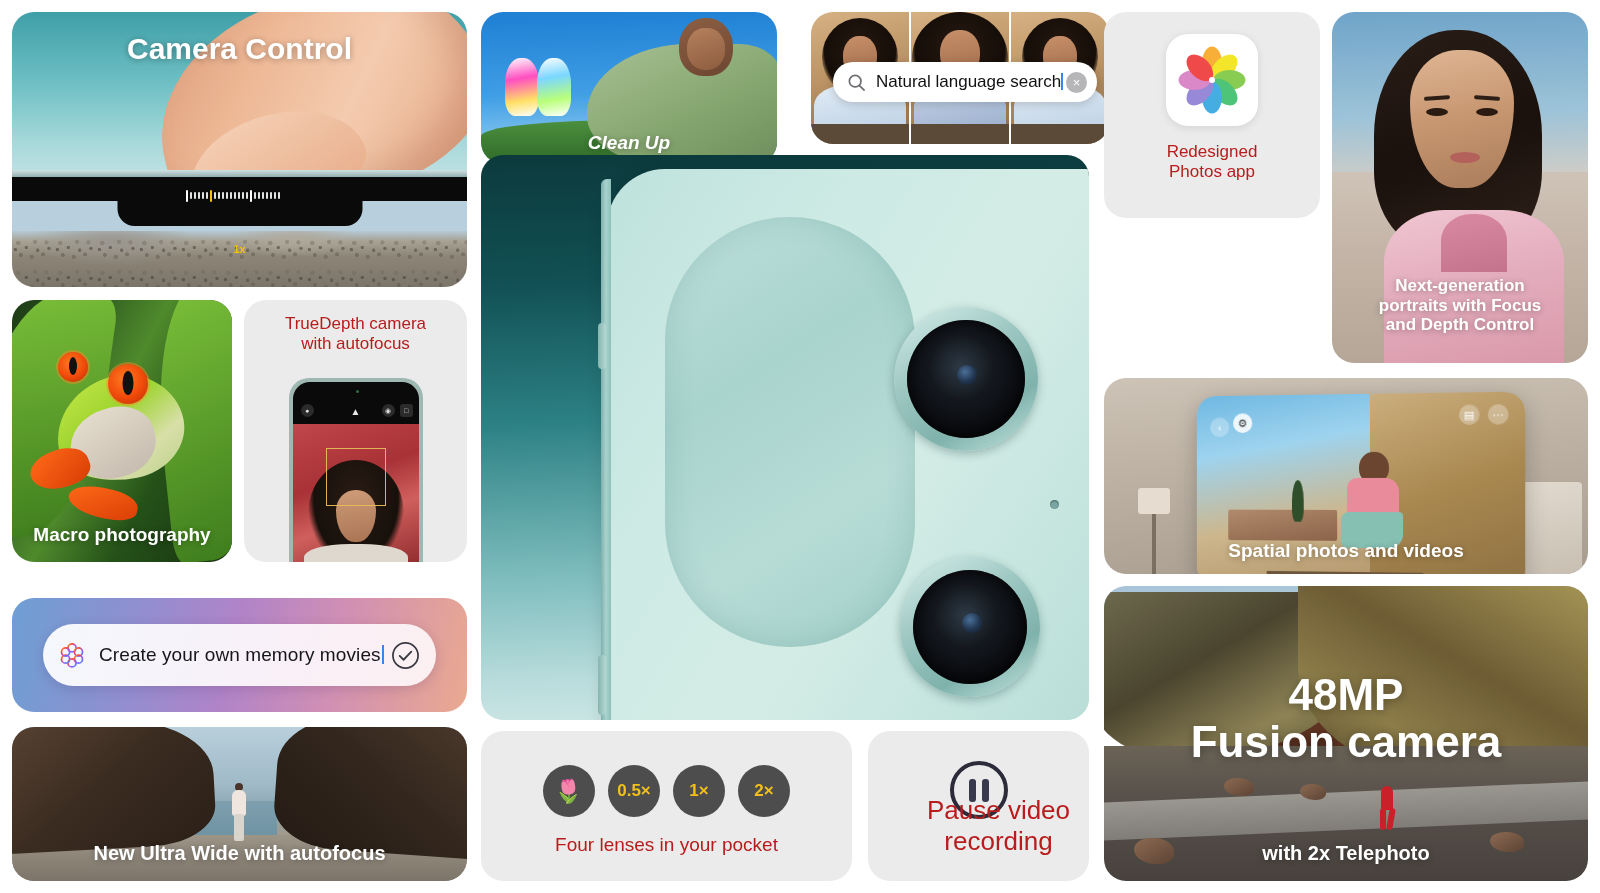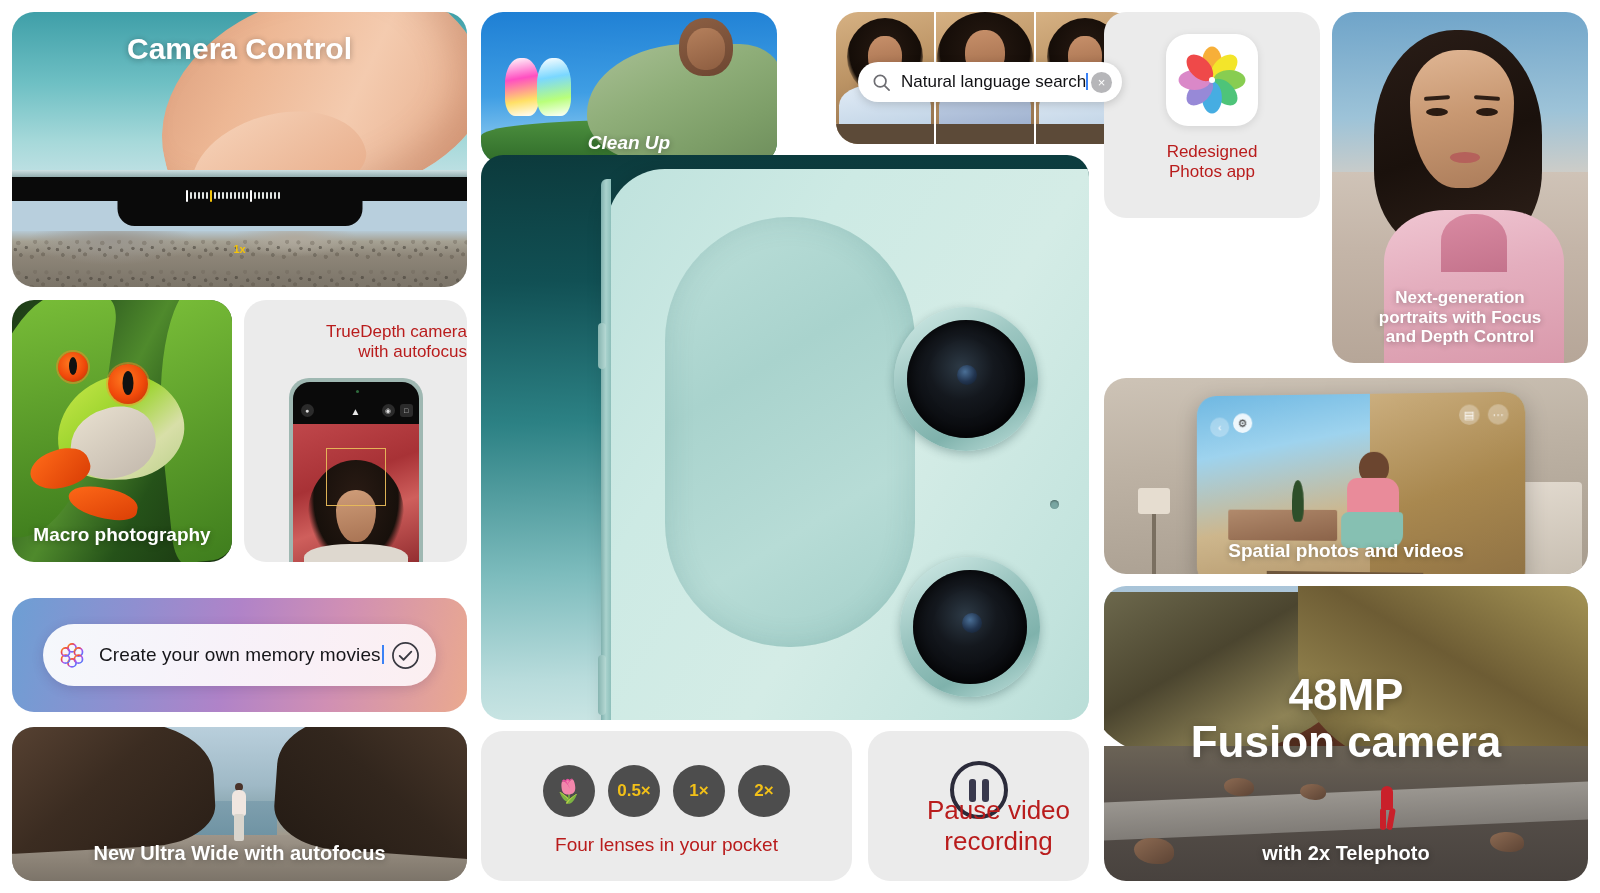--- a/index.html
+++ b/index.html
@@ -288,7 +288,7 @@
   #cleanup .cap-white { bottom: 10px; font-size: 19px; }
 
   
-  #search-card { left: 836px; top: 12px; width: 298px; height: 132px; }
+  #search-card { left: 811px; top: 12px; width: 298px; height: 132px; }
   .sc-grid { position: absolute; inset: 0; display: flex; gap: 2px; }
   .sc-cell { flex: 1; position: relative; overflow: hidden; background: linear-gradient(165deg, #d6b183 0%, #bb9364 46%, #8a6a48 100%); }
   .sc-hair {

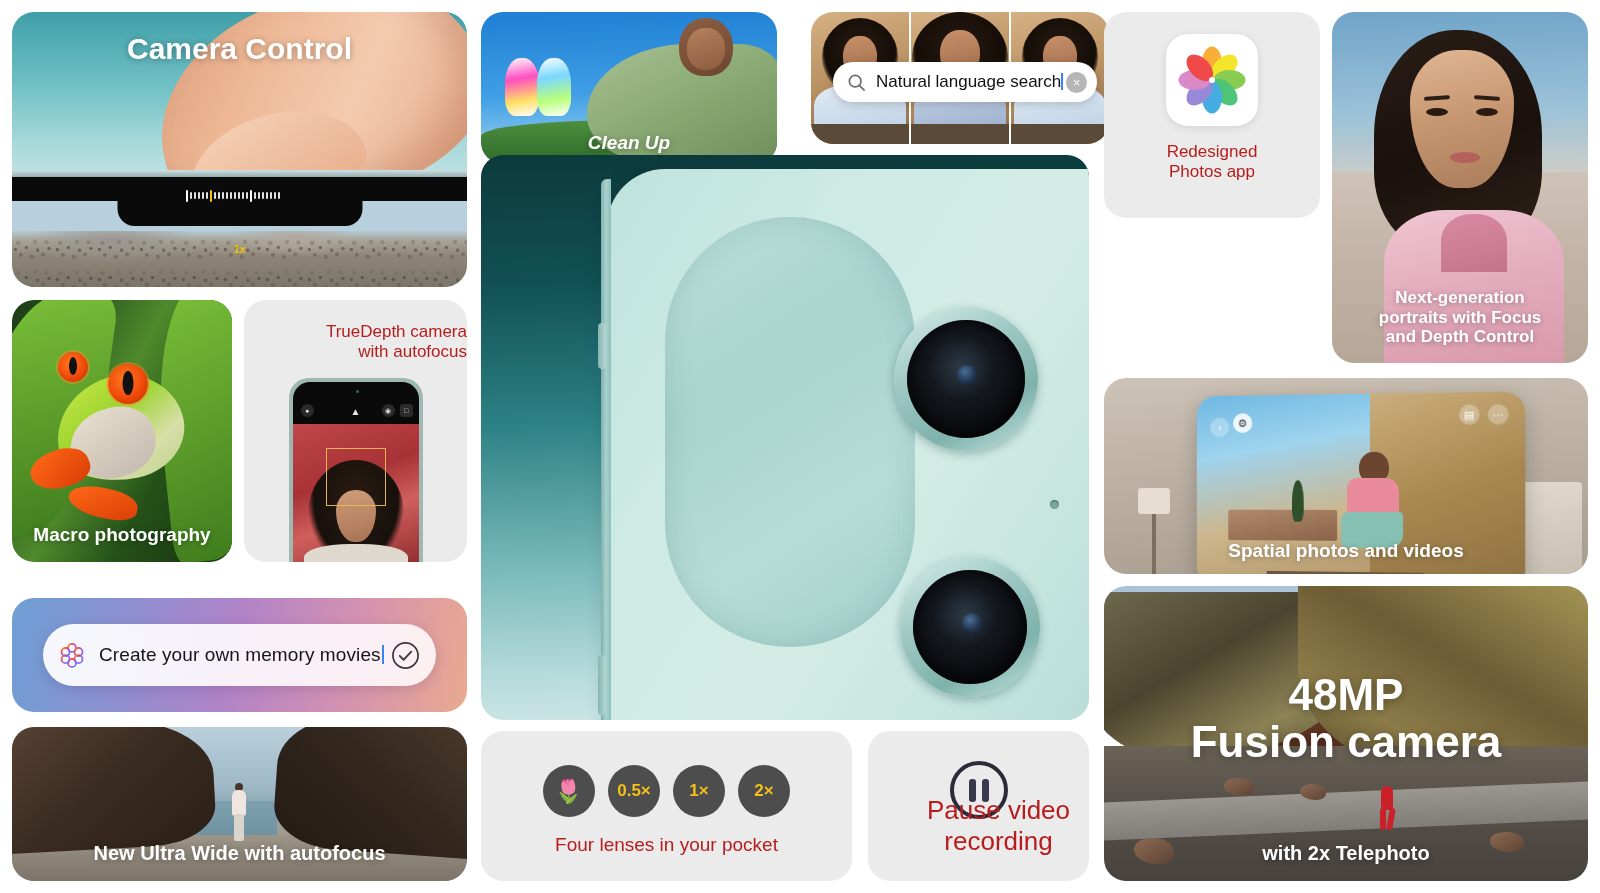--- a/index.html
+++ b/index.html
@@ -447,7 +447,7 @@
     background: linear-gradient(168deg, #d98aa2, #c4738c);
     border-radius: 46% 46% 0 0;
   }
-  #portraits .cap-white { bottom: 16px; font-size: 17px; padding: 0 12px; }
+  #portraits .cap-white { bottom: 28px; font-size: 17px; padding: 0 12px; }
 
   
   #spatial { left: 1104px; top: 378px; width: 484px; height: 196px; }

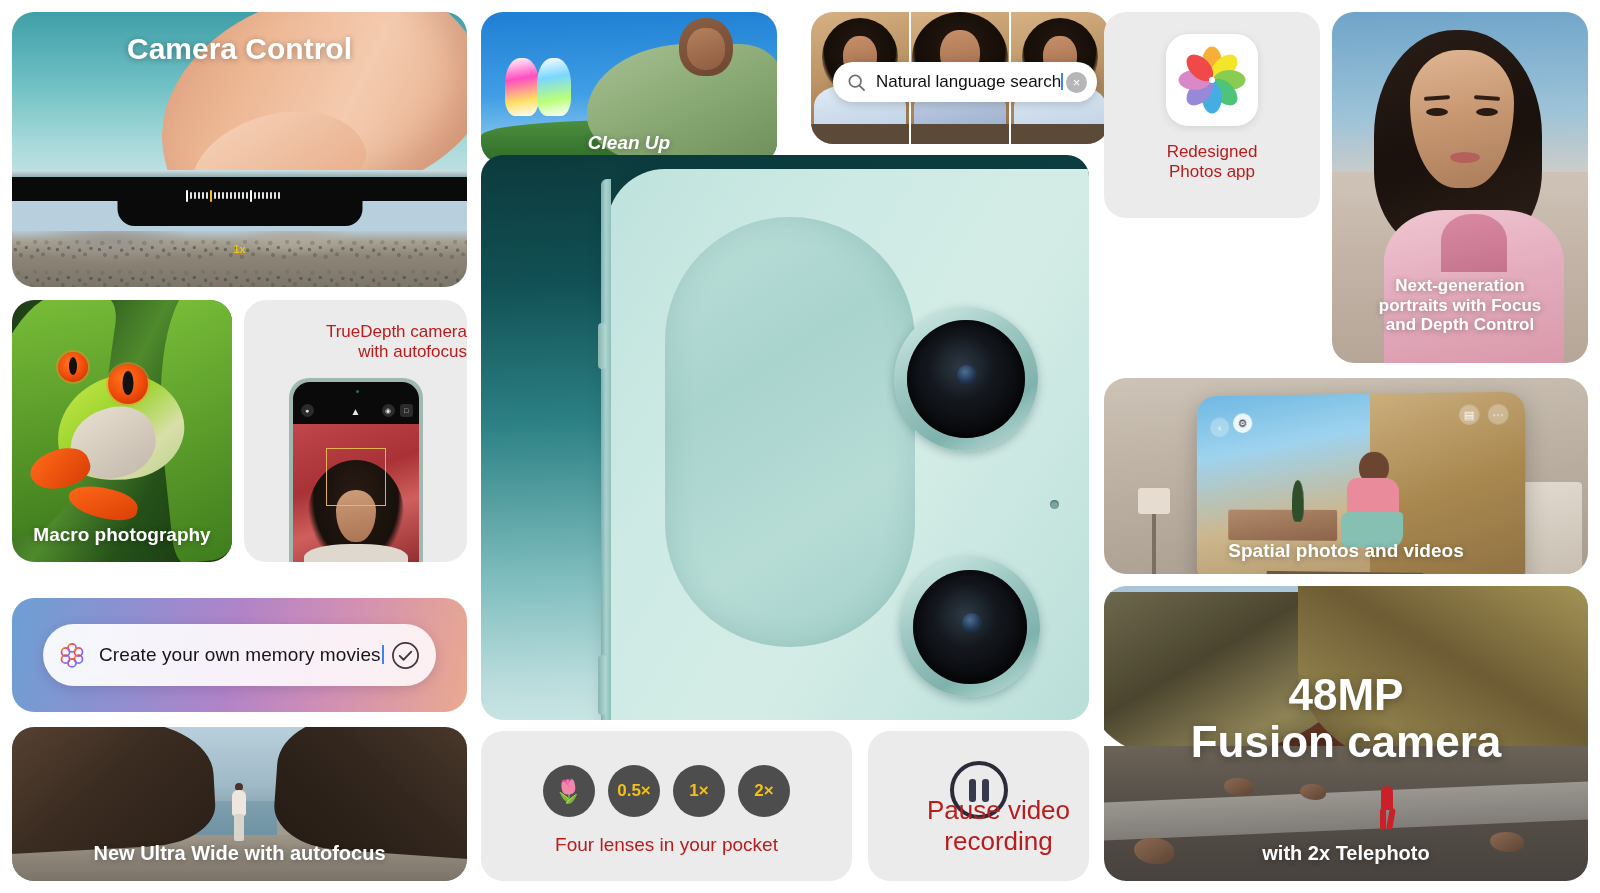--- a/index.html
+++ b/index.html
@@ -162,7 +162,7 @@
 
   
   #truedepth { left: 244px; top: 300px; width: 223px; height: 262px; }
-  #truedepth .cap-dark { top: 22px; font-size: 17px; text-align: right; }
+  #truedepth .cap-dark { top: 14px; font-size: 17px; }
   .td-phone {
     position: absolute; left: 50%; transform: translateX(-50%);
     top: 78px; width: 134px; height: 190px;

